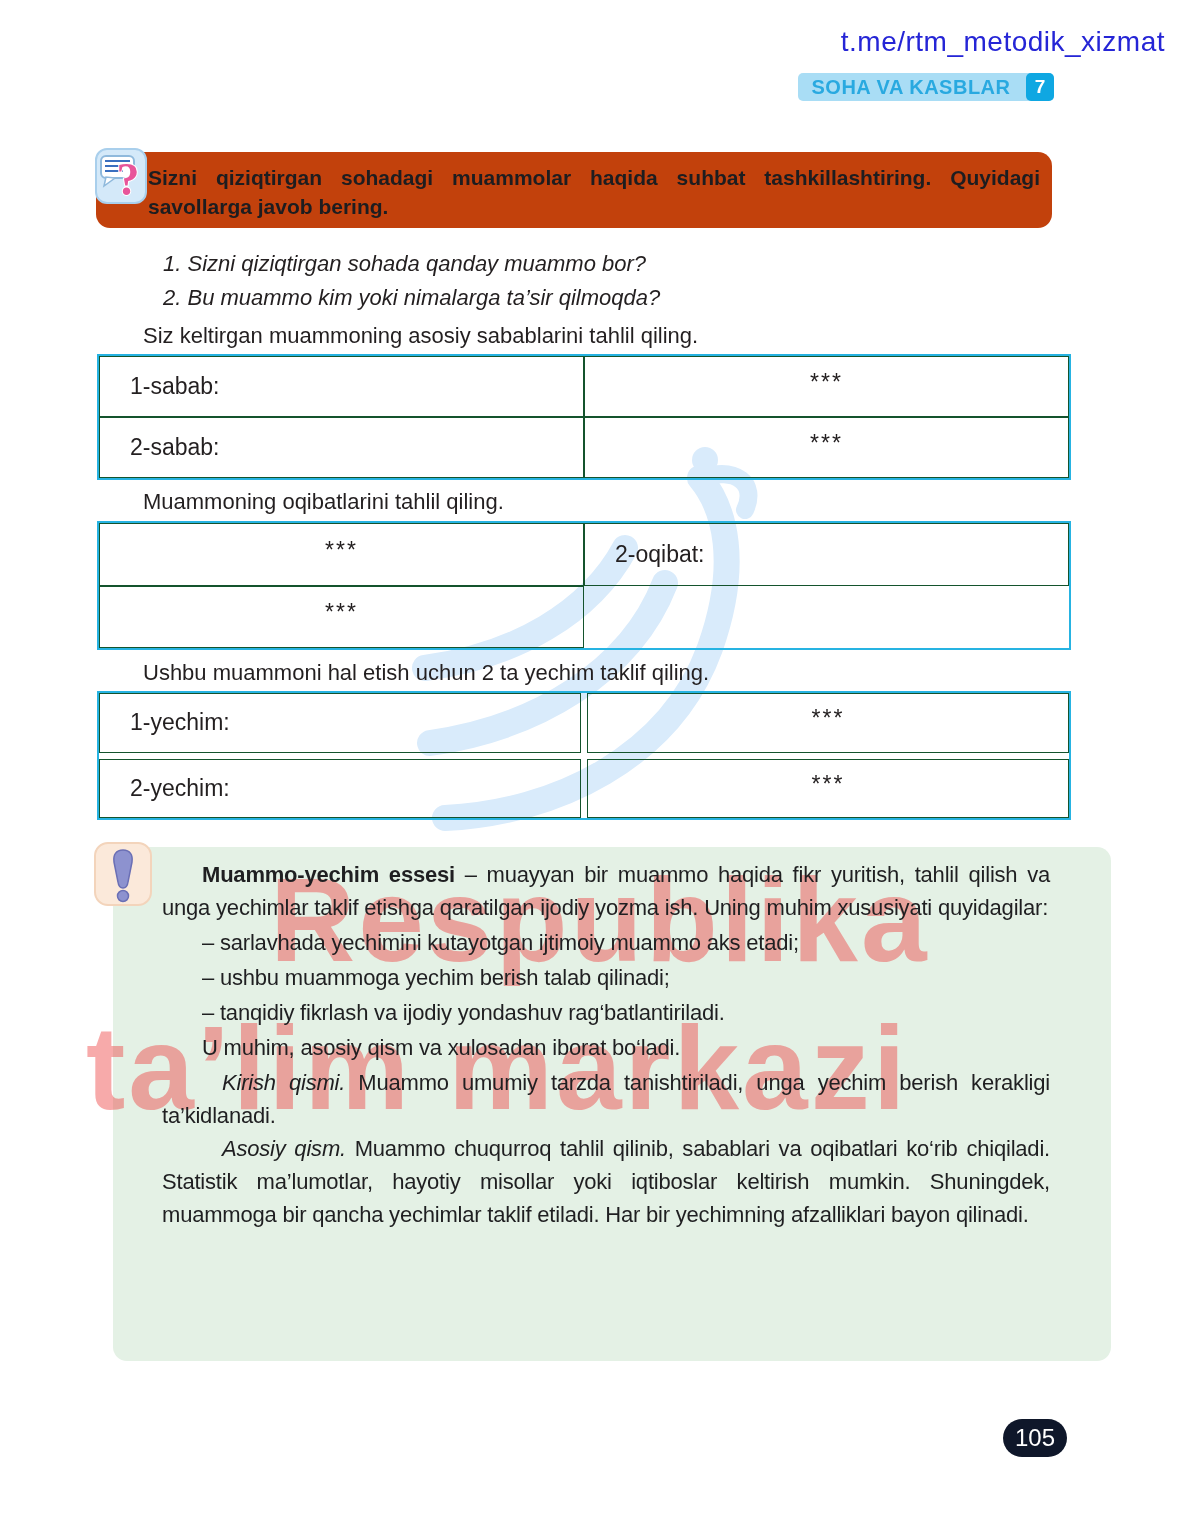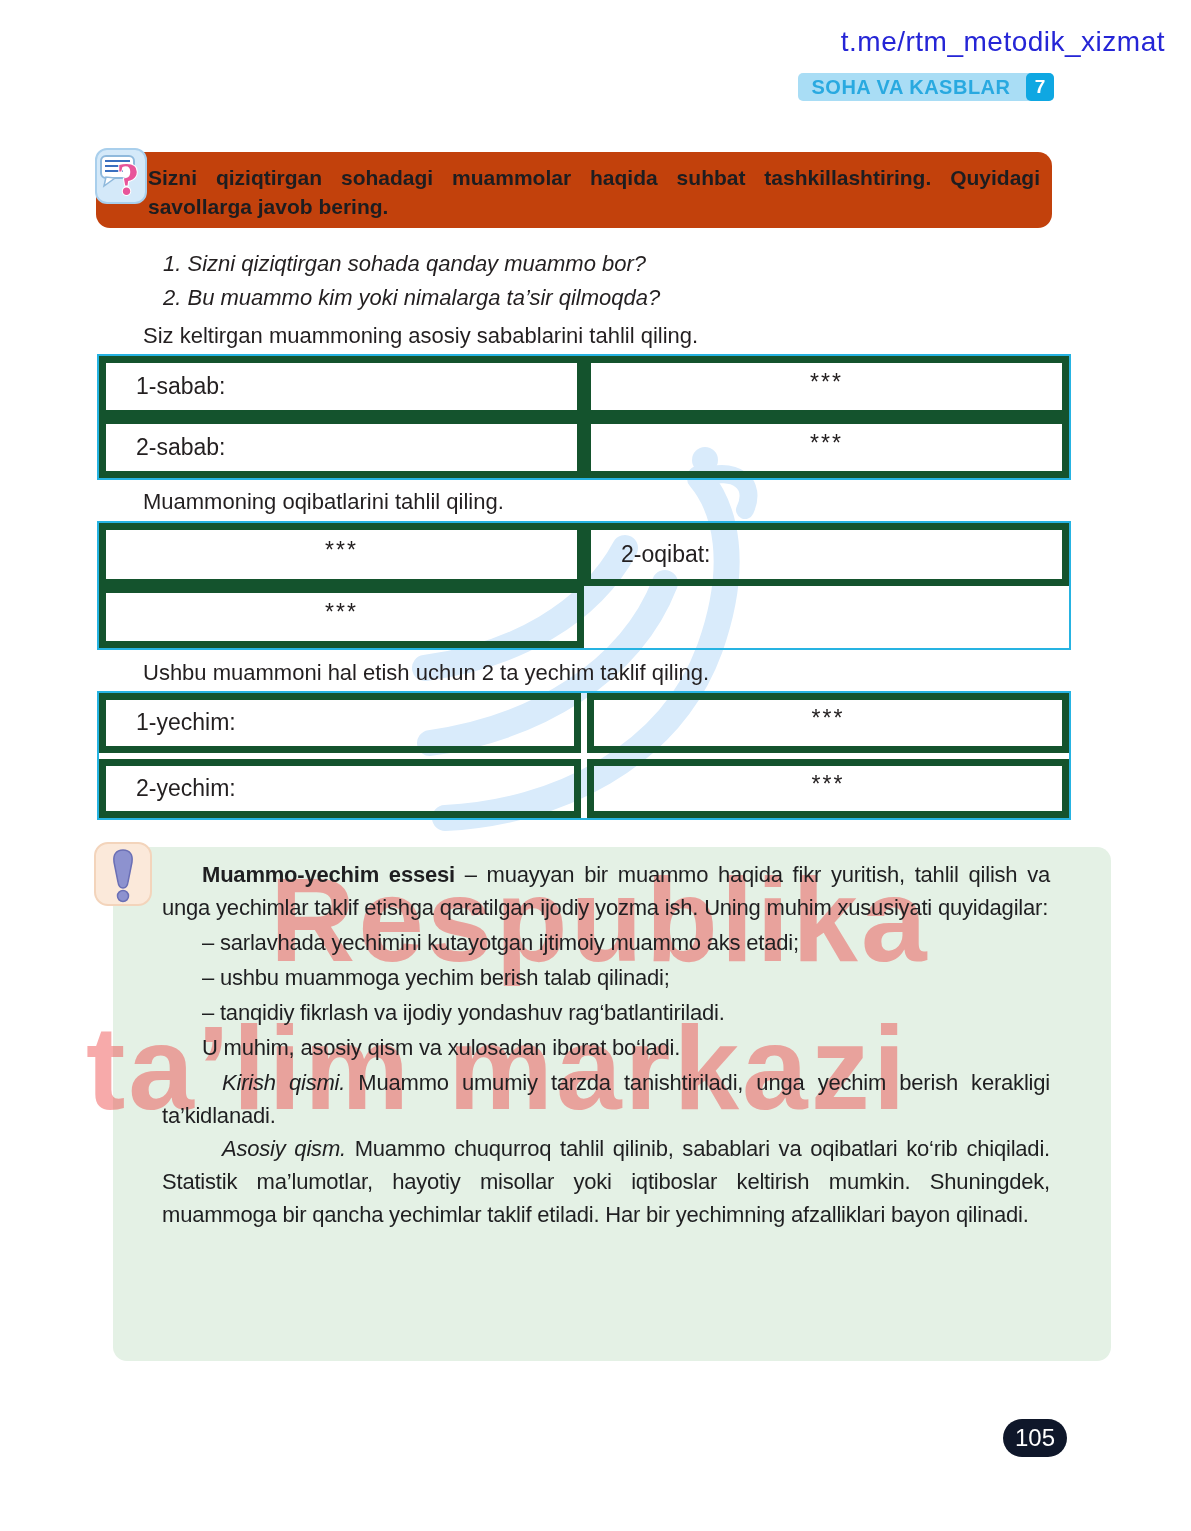--- a/index.html
+++ b/index.html
@@ -58,7 +58,7 @@
     border:2px solid #26b3e2;background:transparent;
   }
   .tbl1{top:354px;height:122px;} .tbl2{top:521px;height:125px;} .tbl3{top:691px;height:125px;gap:6px;}
-  .cell{border:7px solid #14532d;display:flex;align-items:center;font-size:23px;}
+  .cell{border:1px solid #14532d;display:flex;align-items:center;font-size:23px;}
   .cell.label{padding-left:30px;}
   .cell.value{justify-content:center;letter-spacing:2px;padding-bottom:8px;}
   

